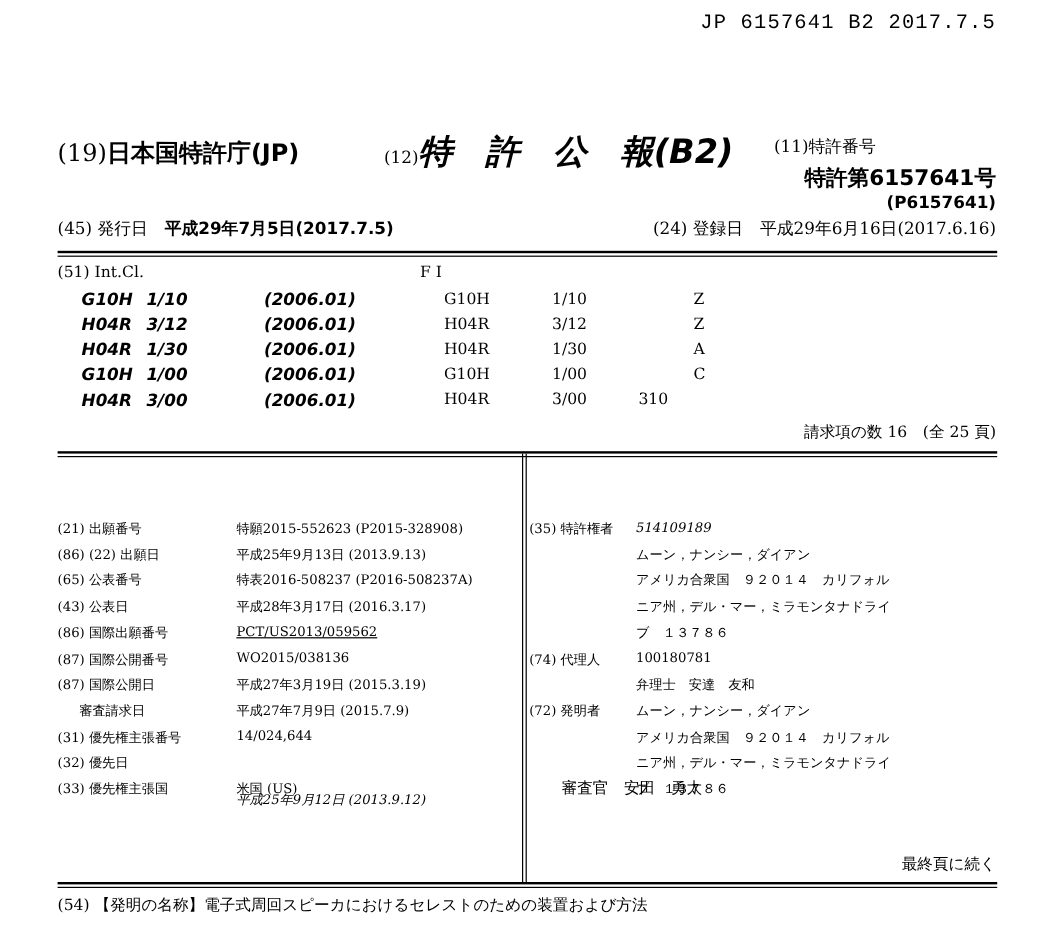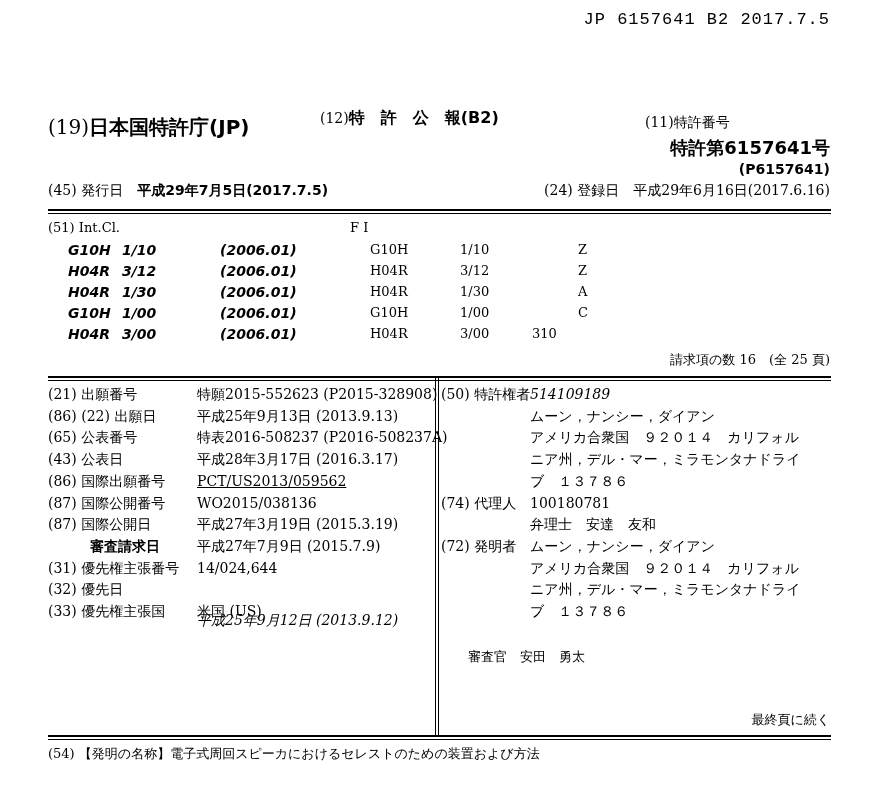--- a/index.html
+++ b/index.html
@@ -9,7 +9,7 @@
   .hdr { font-family:"Liberation Mono", monospace; font-size:17px; letter-spacing:1px; }
   .serif { font-family:"DejaVu Serif", serif; font-size:13px; }
   .bold { font-family:"DejaVu Sans", sans-serif; font-weight:bold; }
-  .lg { font-size:16px; }
+  .lg { font-size:28px;font-style:italic; }
   .hline { position:absolute; left:48px; width:783px; border-top:1px solid #000; }
   .dbl { height:2px; border-top:2px solid #000; border-bottom:1px solid #000; }
   .vline { position:absolute; left:435px; top:378px; height:358px; width:2px; border-left:1px solid #000; border-right:1px solid #000; }

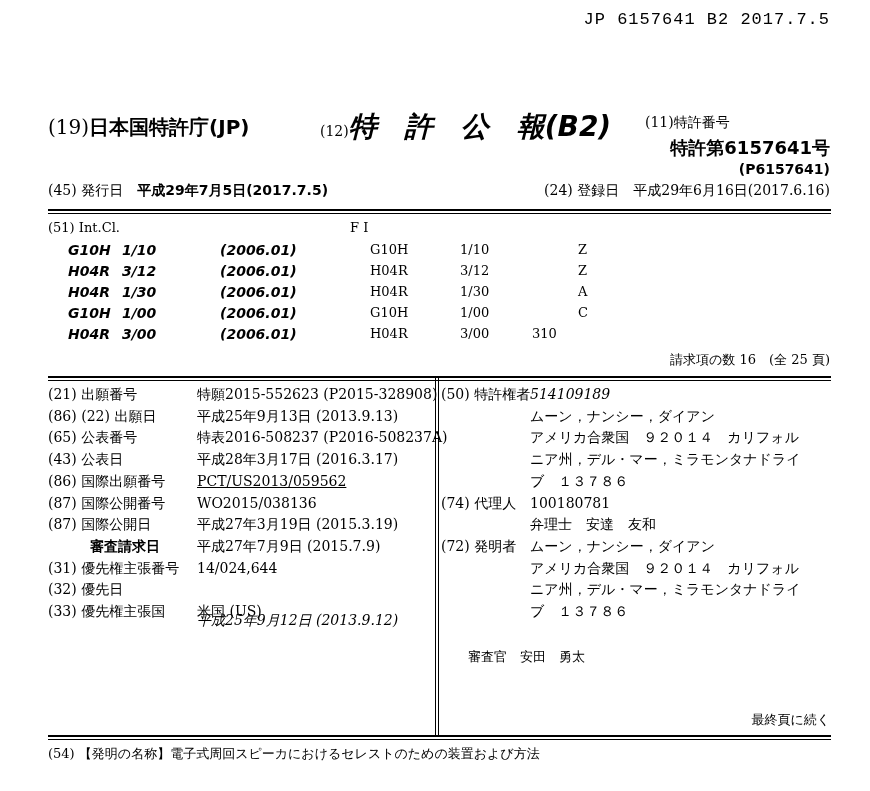--- a/index.html
+++ b/index.html
@@ -13,7 +13,7 @@
   .hline { position:absolute; left:48px; width:783px; border-top:1px solid #000; }
   .dbl { height:2px; border-top:2px solid #000; border-bottom:1px solid #000; }
   .vline { position:absolute; left:435px; top:378px; height:358px; width:2px; border-left:1px solid #000; border-right:1px solid #000; }
-  .row { position:absolute; font-size:14px; white-space:nowrap; }
+  .row { position:absolute; font-size:11px; white-space:nowrap;margin-top:47px; }
 </style>
 </head>
 <body>

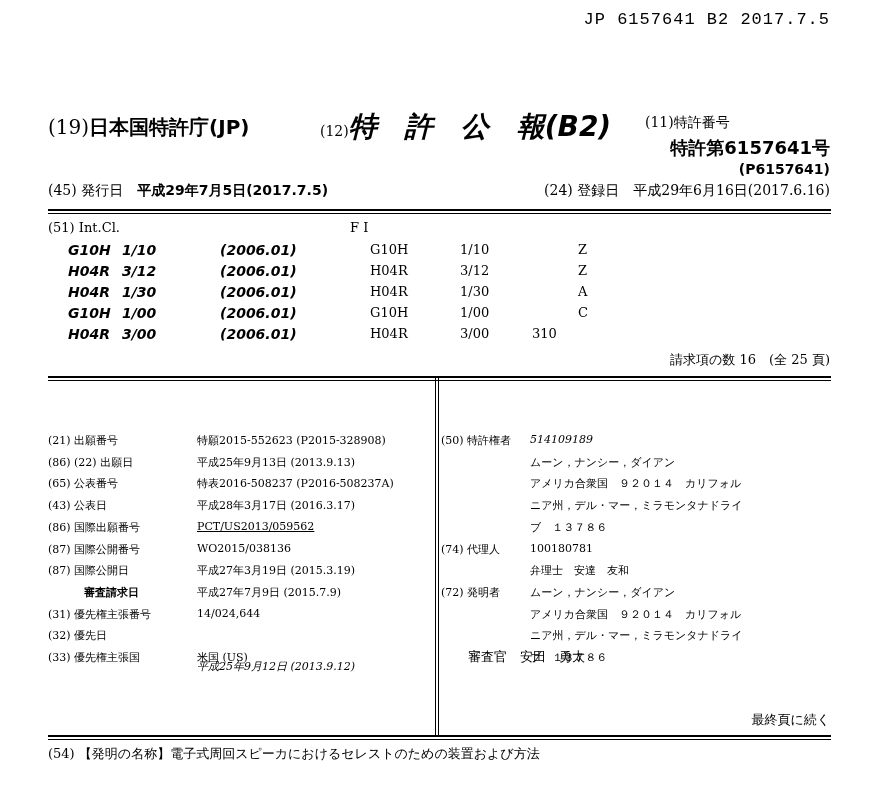--- a/index.html
+++ b/index.html
@@ -107,7 +107,7 @@
     <div class="row" style="left: 197px; top: 603px;">米国 (US)</div>
   </div>
 <div id="right-rows">
-    <div class="row" style="left: 441px; top: 386px;">(50) 特許権者</div>
+    <div class="row" style="left: 441px; top: 386px;">(35) 特許権者</div>
     <div class="row" style="left: 530px; top: 386px; font-style: italic;">514109189</div>
     <div class="row" style="left: 441px; top: 407.7px;"></div>
     <div class="row" style="left: 530px; top: 407.7px;">ムーン，ナンシー，ダイアン</div>

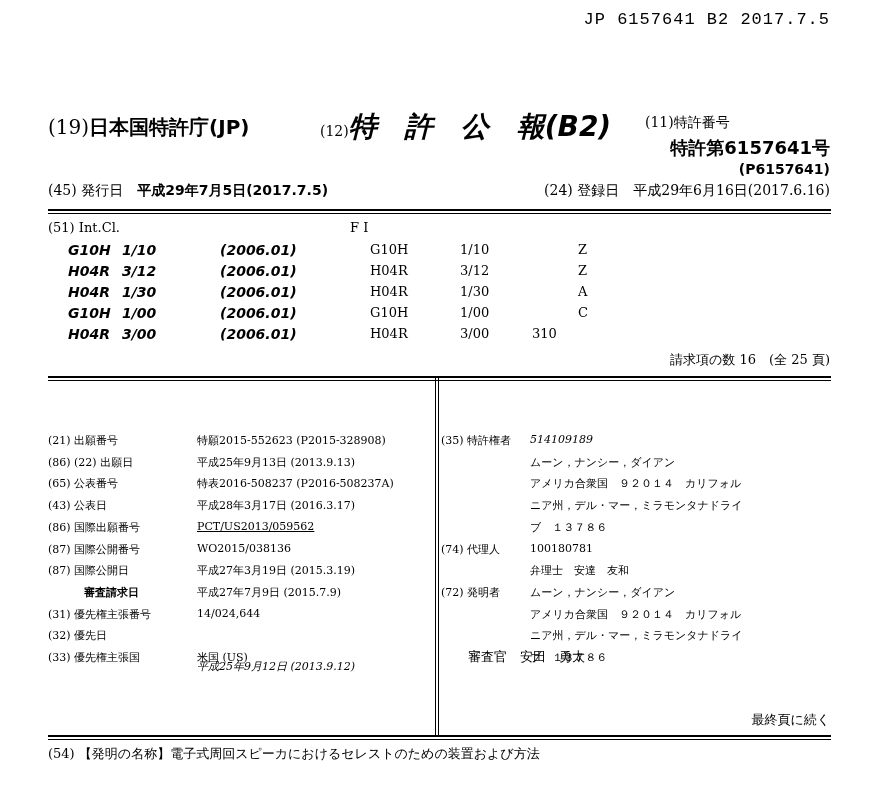--- a/index.html
+++ b/index.html
@@ -97,7 +97,7 @@
     <div class="row" style="left: 197px; top: 494.5px;">WO2015/038136</div>
     <div class="row" style="left: 48px; top: 516.2px;">(87) 国際公開日</div>
     <div class="row" style="left: 197px; top: 516.2px;">平成27年3月19日 (2015.3.19)</div>
-    <div class="row" style="left: 62px; top: 537.9px; font-weight: bold;">　　審査請求日</div>
+    <div class="row" style="left: 44px; top: 537.9px;">　　審査請求日</div>
     <div class="row" style="left: 197px; top: 537.9px;">平成27年7月9日 (2015.7.9)</div>
     <div class="row" style="left: 48px; top: 559.6px;">(31) 優先権主張番号</div>
     <div class="row" style="left: 197px; top: 559.6px;">14/024,644</div>

